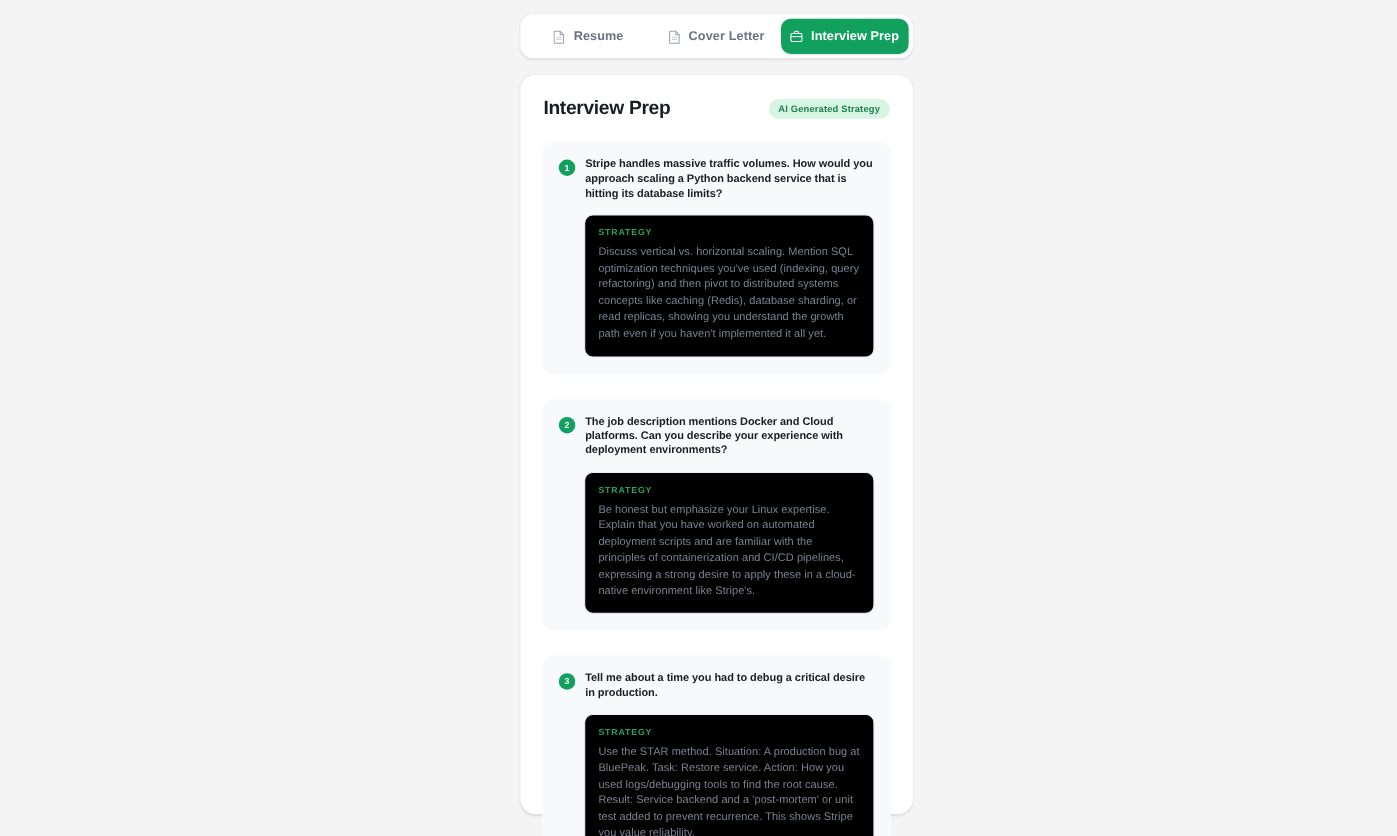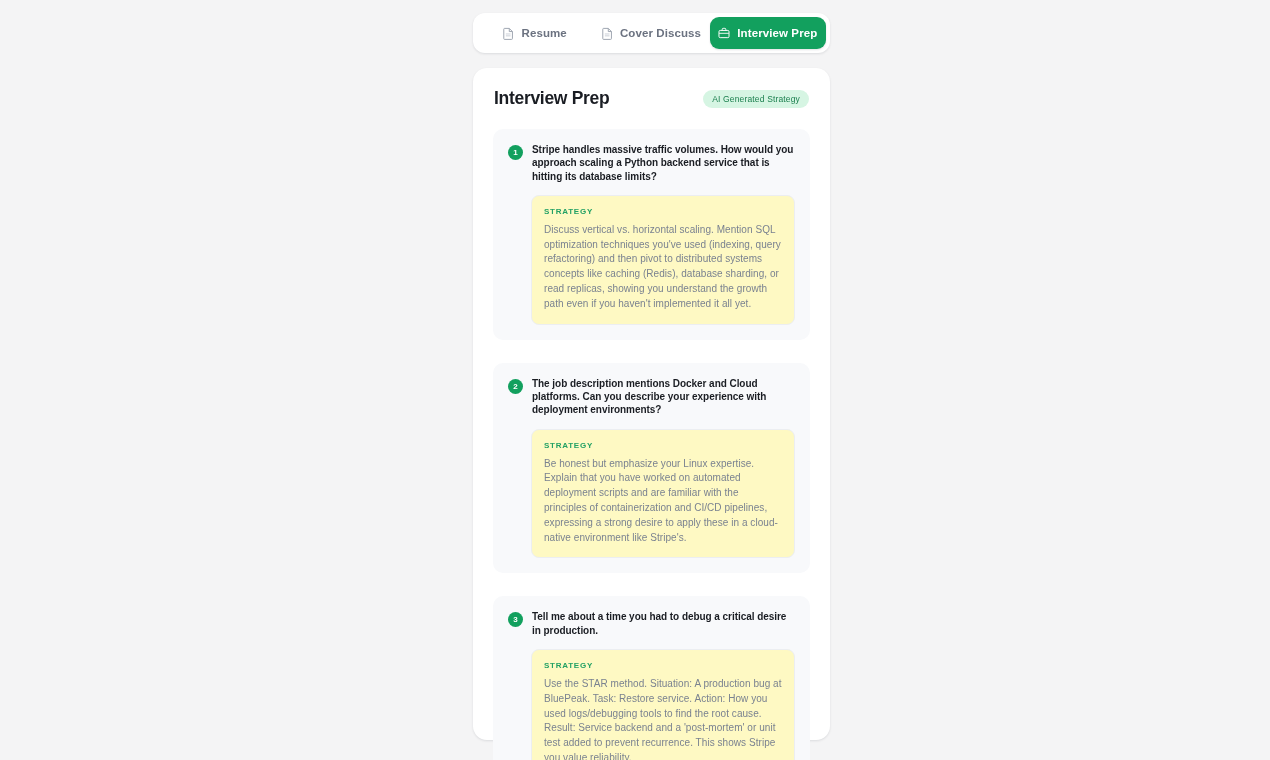--- a/index.html
+++ b/index.html
@@ -188,7 +188,7 @@
           <path d="M3.6 8.6h6M3.6 11h6" stroke="#c3c8d1" stroke-width="1.1"></path>
         </svg>
       </span>
-      <span>Cover Discuss</span>
+      <span>Cover Letter</span>
     </button>
 
     <button class="tab active">

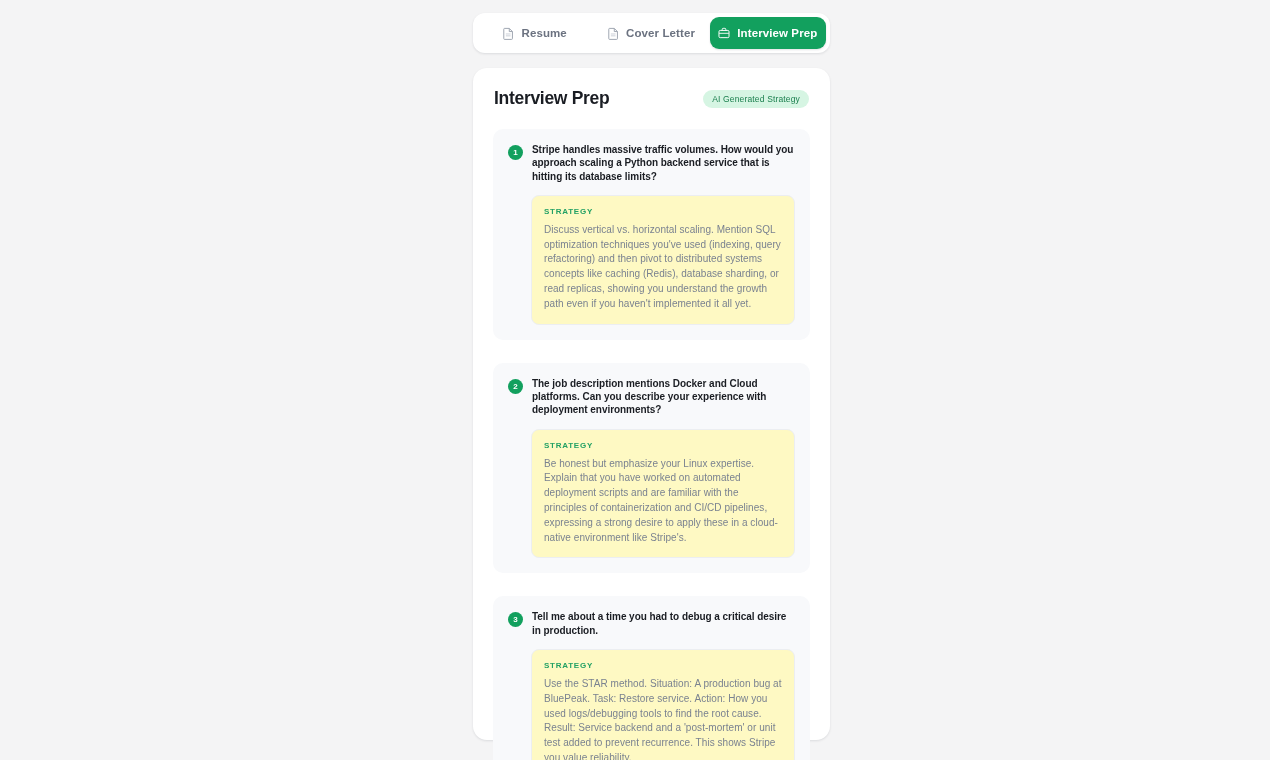--- a/index.html
+++ b/index.html
@@ -97,7 +97,7 @@
     background: #d6f5e3;
     color: #1b7f4e;
     font-size: 8.5px;
-    font-weight: 400;
+    font-weight: 700;
     letter-spacing: 0.15px;
     padding: 4px 9px 4px 9px;
     border-radius: 999px;

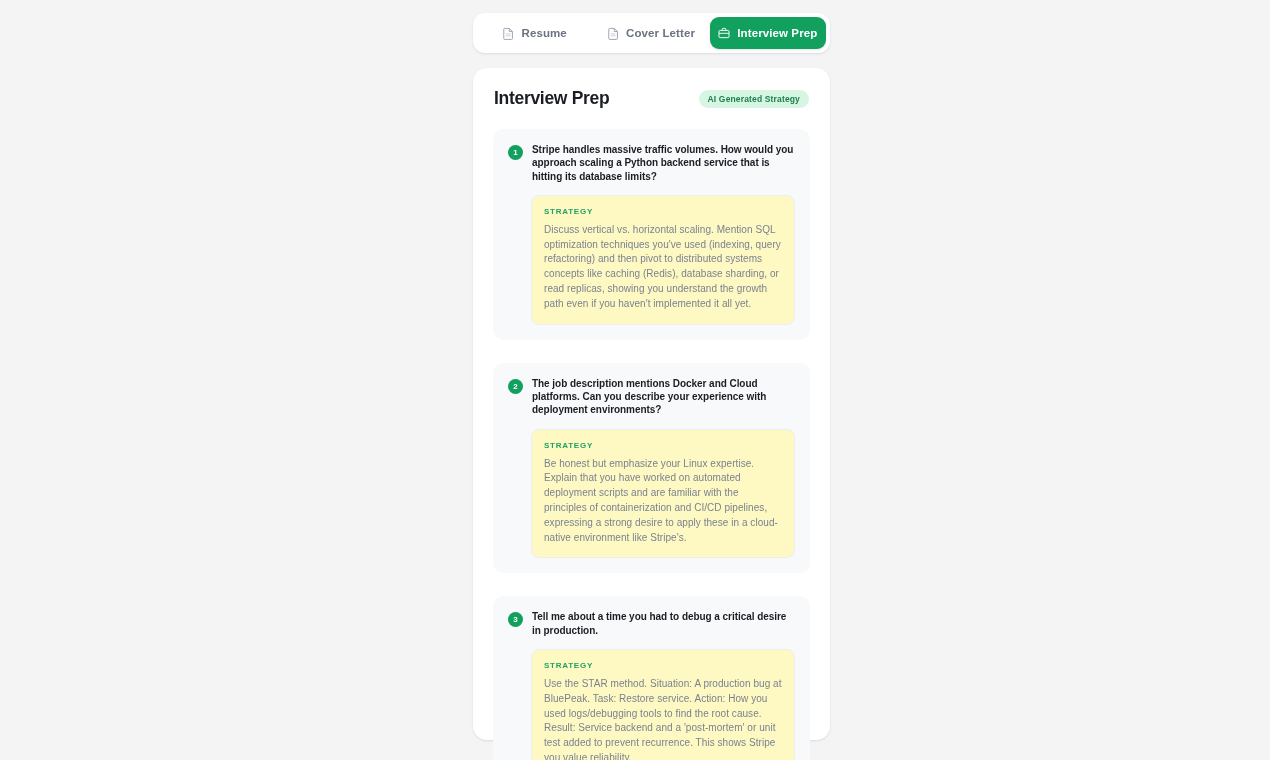--- a/index.html
+++ b/index.html
@@ -141,7 +141,7 @@
   .s-card {
     margin-top: 12px;
     margin-left: 23px;
-    background: #fef9c3;
+    background: #000000;
     border: 1px solid #eceef1;
     border-radius: 8px;
     padding: 11px 12px 12px 12px;

